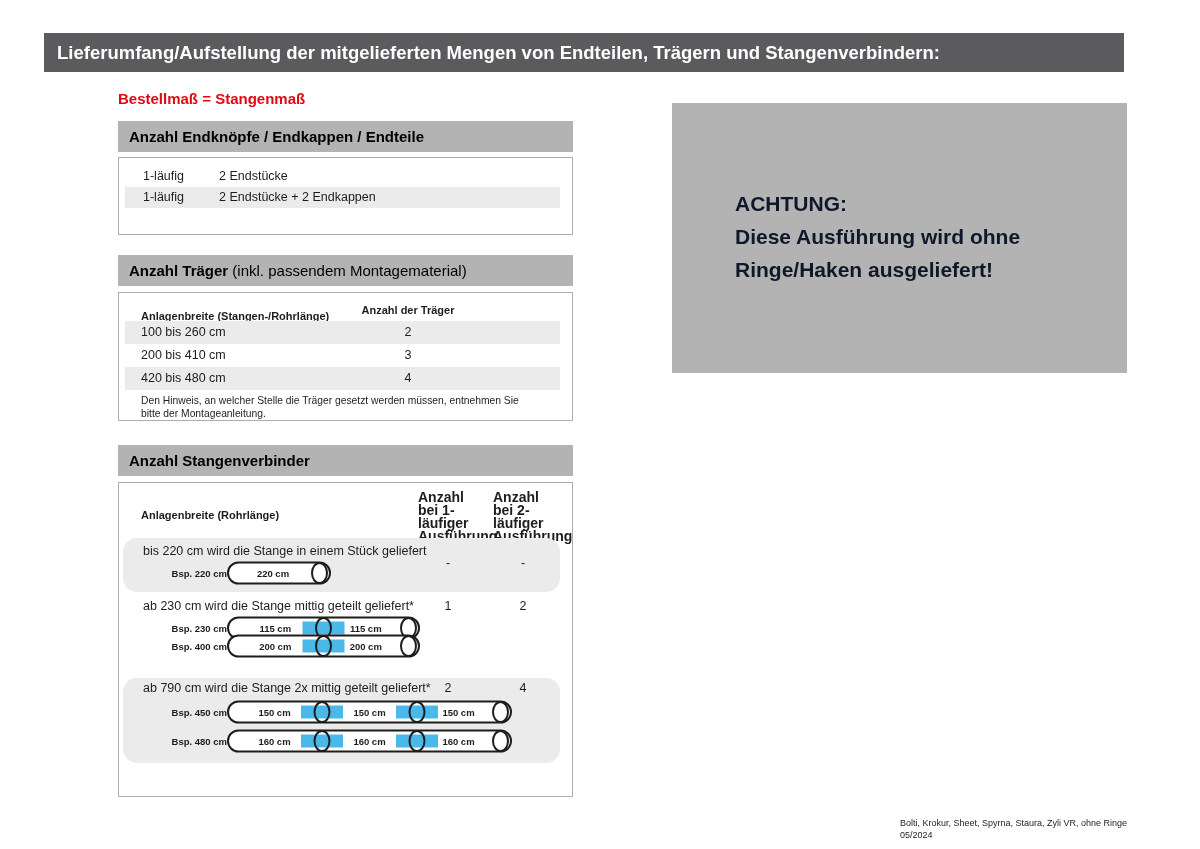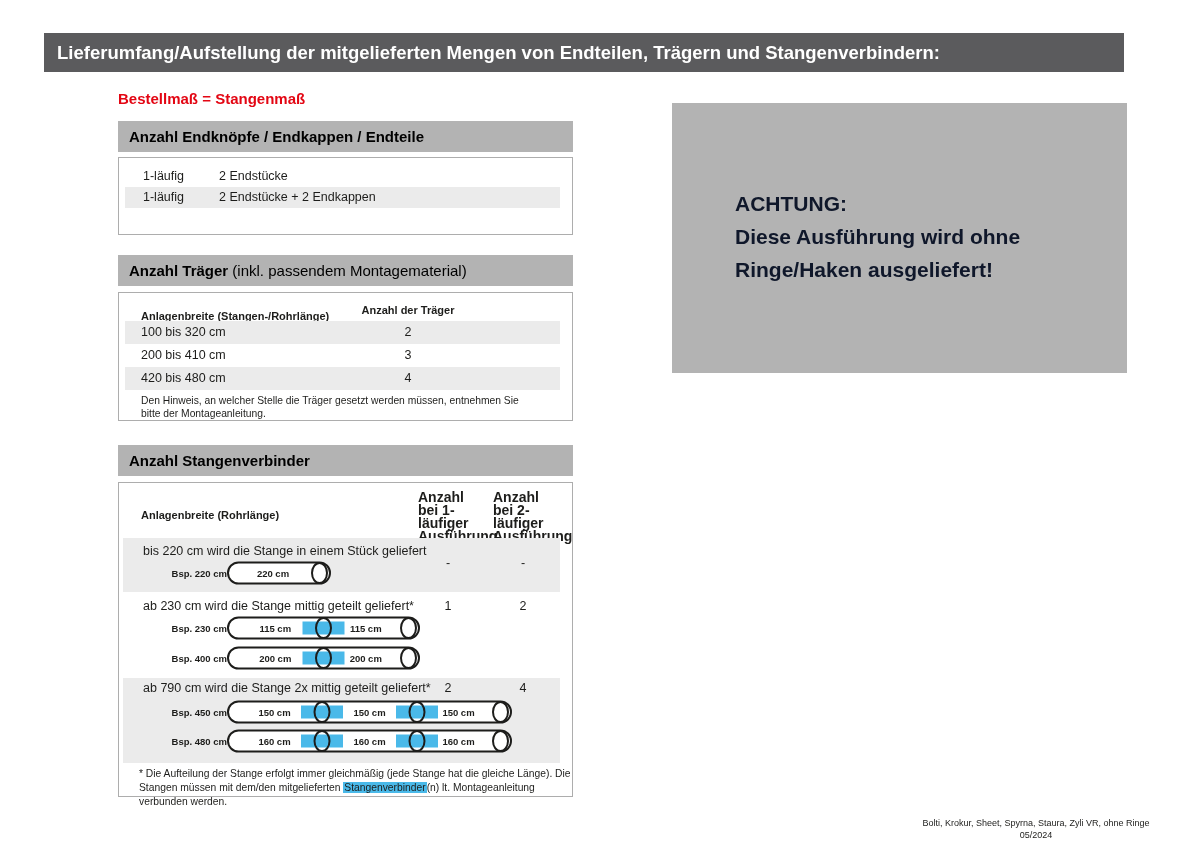--- a/index.html
+++ b/index.html
@@ -81,7 +81,7 @@
   <span class="colhead" style="left:239px;top:11px;width:100px;text-align:center;">Anzahl der Träger</span>
 
   <div class="rowband zebra" style="top:28px;height:23px;line-height:23px;">
-    <span class="cell-l" style="left:16px;">100 bis 320 cm</span>
+    <span class="cell-l" style="left:16px;">100 bis 260 cm</span>
     <span class="cell-c" style="left:233px;width:100px;">2</span>
   </div>
   <div class="rowband" style="top:51px;height:35px;line-height:23px;">

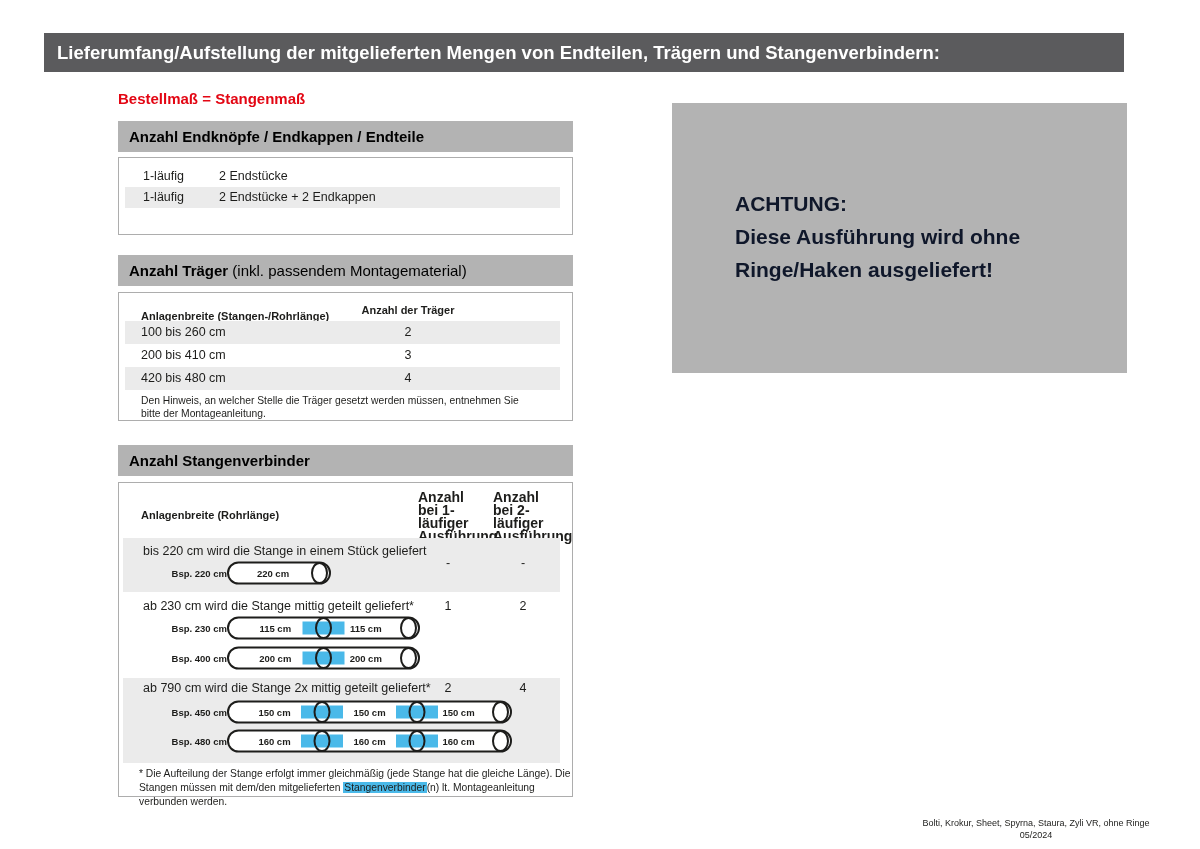--- a/index.html
+++ b/index.html
@@ -33,7 +33,7 @@
   .colhead{position:absolute;font-size:11px;font-weight:bold;}
   .colhead-c{position:absolute;font-size:14px;font-weight:bold;text-align:left;line-height:13px;}
   .note{position:absolute;font-size:10.3px;line-height:13px;}
-  .block{position:absolute;left:4px;right:12px;}
+  .block{position:absolute;left:4px;right:12px;border-radius:14px;}
   .block-text{position:absolute;left:20px;top:3px;font-size:12.5px;}
   .block-count{position:absolute;top:3px;width:60px;text-align:center;font-size:12.5px;}
   .rod-row{position:absolute;left:0;height:24px;display:flex;align-items:center;}

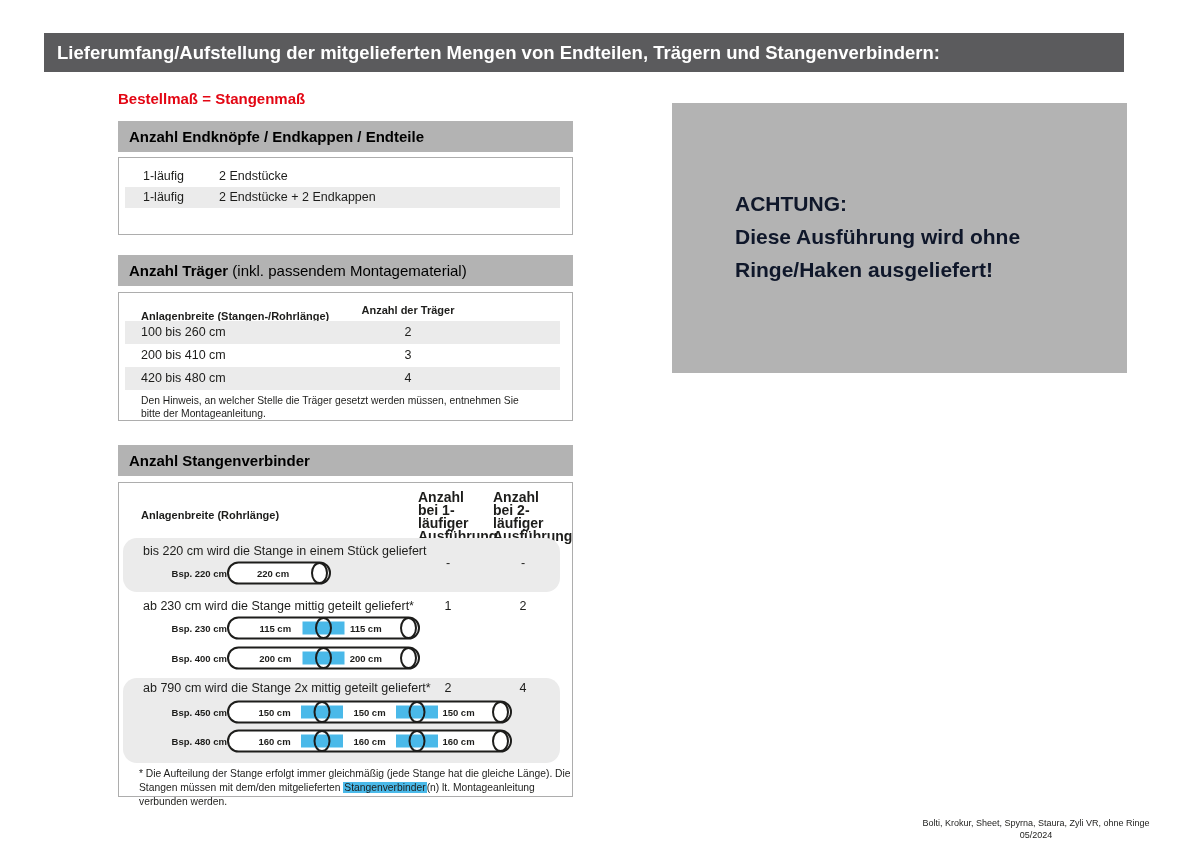--- a/index.html
+++ b/index.html
@@ -133,7 +133,7 @@
             <text x="138.75" y="15.5" text-anchor="middle" font-family="Liberation Sans, sans-serif" font-size="9.5" font-weight="bold" fill="#1d1d1b">115 cm</text>
           </svg></span>
     </div>
-    <div class="rod-row" style="top:50px;justify-content:center;">
+    <div class="rod-row" style="top:38px;justify-content:center;">
       <span class="rod-label">Bsp. 400 cm</span>
       <span class="rod-svg"><svg xmlns="http://www.w3.org/2000/svg" width="193" height="24" viewBox="0 0 193 24">
             <rect x="1" y="1.5" width="191" height="21" rx="10.5" fill="#fff" stroke="#1d1d1b" stroke-width="2"></rect>

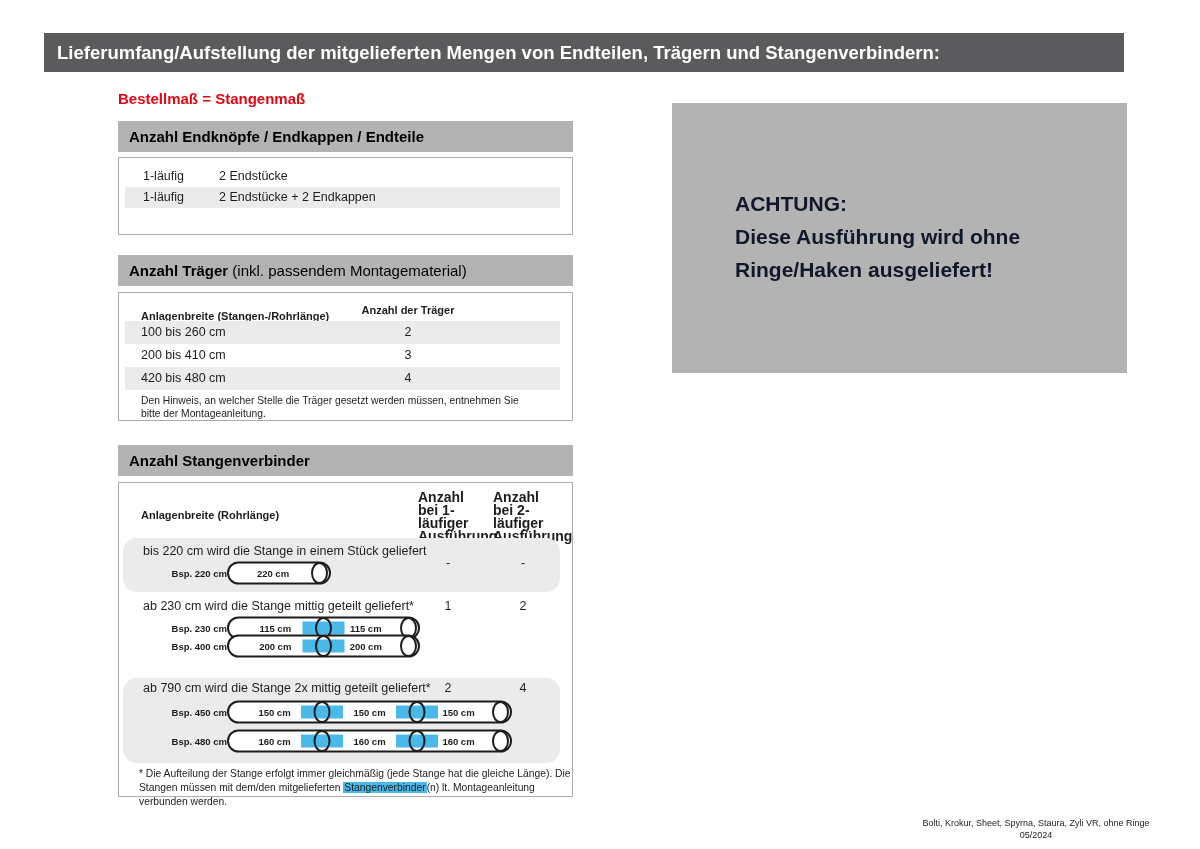--- a/index.html
+++ b/index.html
@@ -180,9 +180,6 @@
     </div>
   </div>
 
-  <div class="footnote">
-    <span>* Die Aufteilung der Stange erfolgt immer gleichmäßig (jede Stange hat die gleiche Länge). Die Stangen müssen mit dem/den mitgelieferten </span><span class="hl">Stangenverbinder</span><span>(n) lt. Montageanleitung verbunden werden.</span>
-  </div>
 </div>
 
 <div class="abs attention">

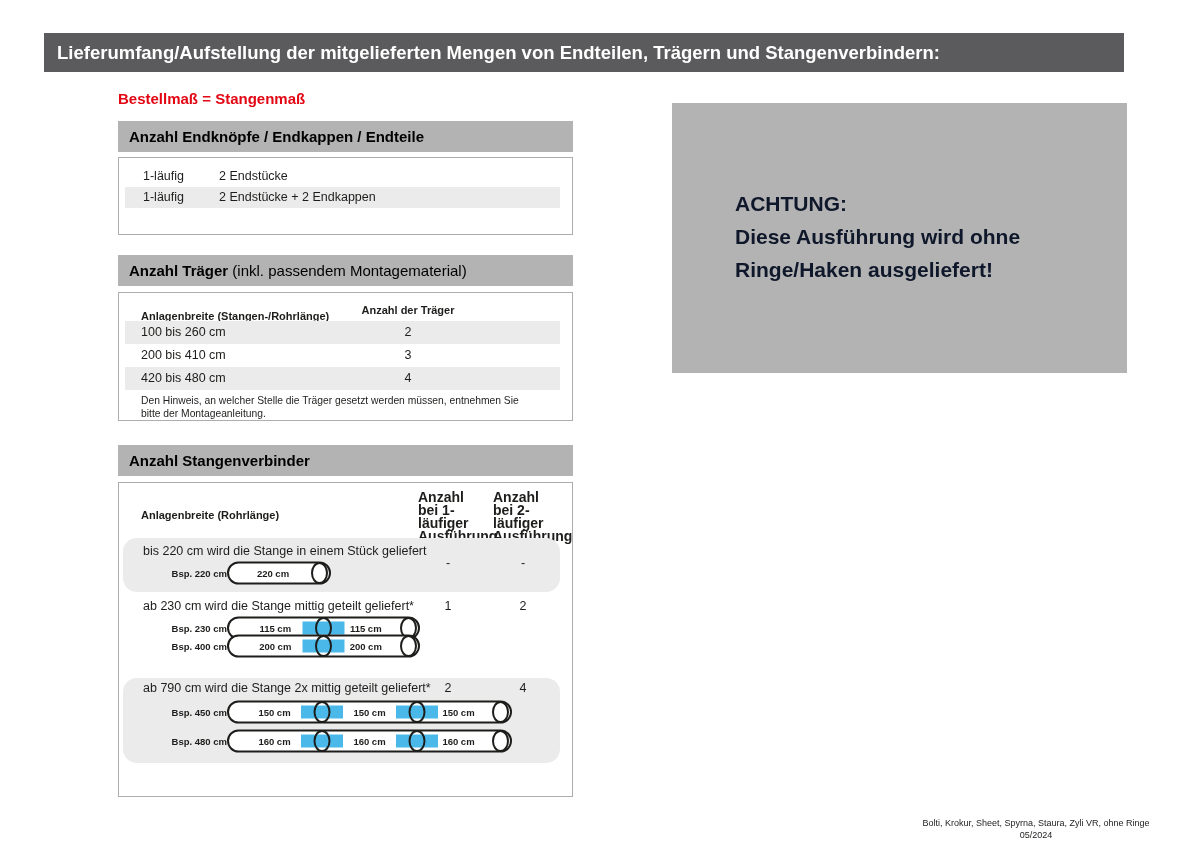--- a/index.html
+++ b/index.html
@@ -49,7 +49,7 @@
     font-size:21px;line-height:33px;white-space:pre-line;
   }
   .footer{
-    left:900px;top:817px;width:272px;text-align:center;font-size:9px;line-height:12px;color:#1d1d1b;
+    left:900px;top:817px;width:272px;text-align:left;font-size:9px;line-height:12px;color:#1d1d1b;
   }
 </style>
 </head>

